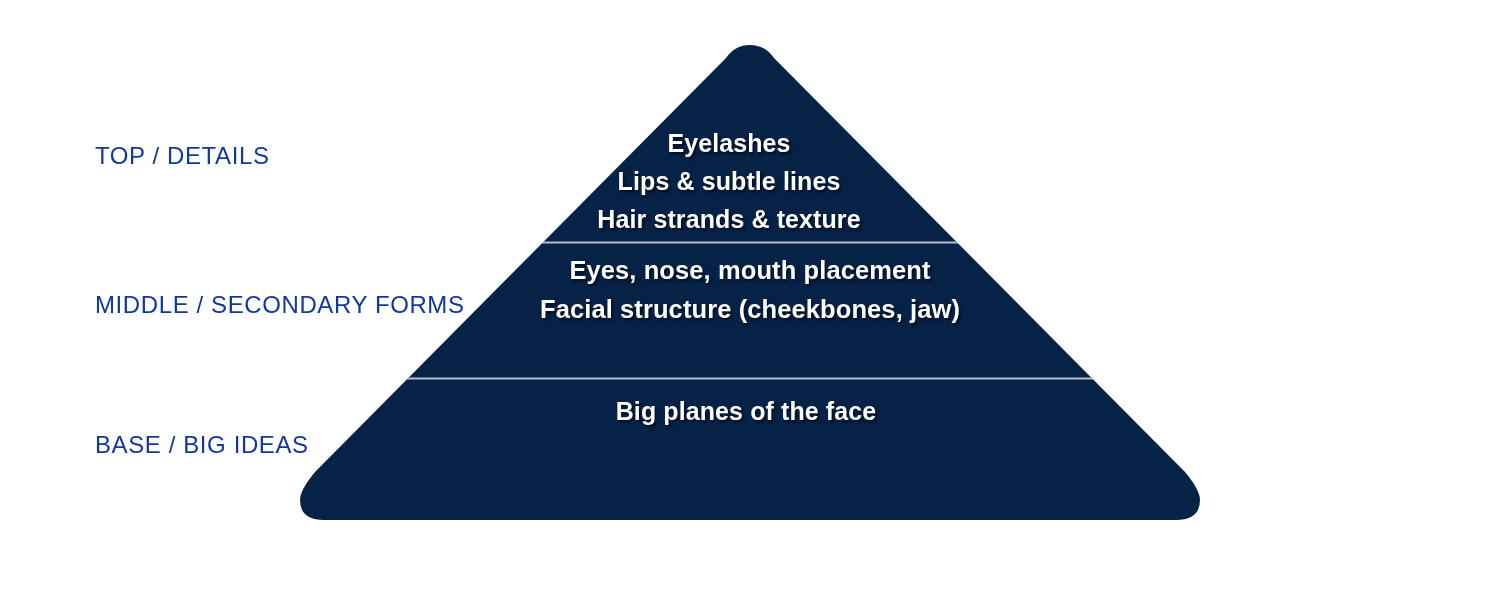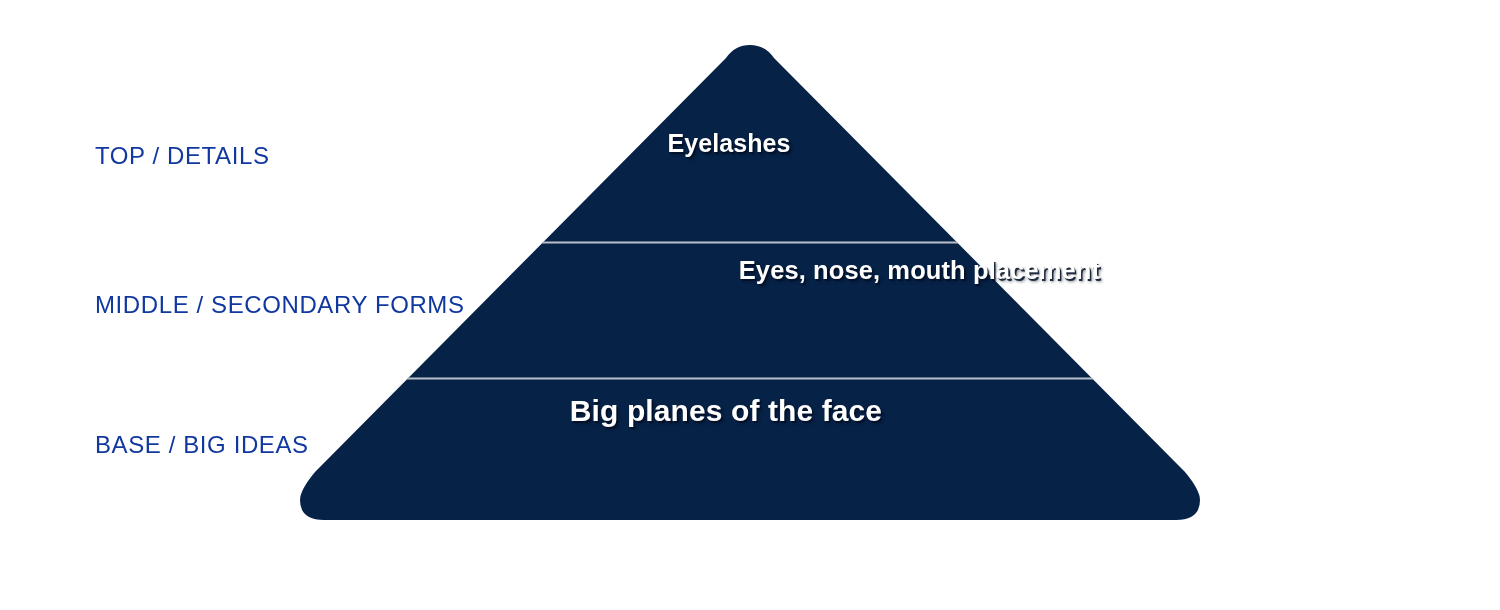--- a/index.html
+++ b/index.html
@@ -113,6 +113,7 @@
 
   <div class="tier" id="tier-top">
     <span class="line">Eyelashes</span>
+    <span class="line">Lips &amp; subtle lines</span>
   </div>
 
   <div class="tier" id="tier-middle">

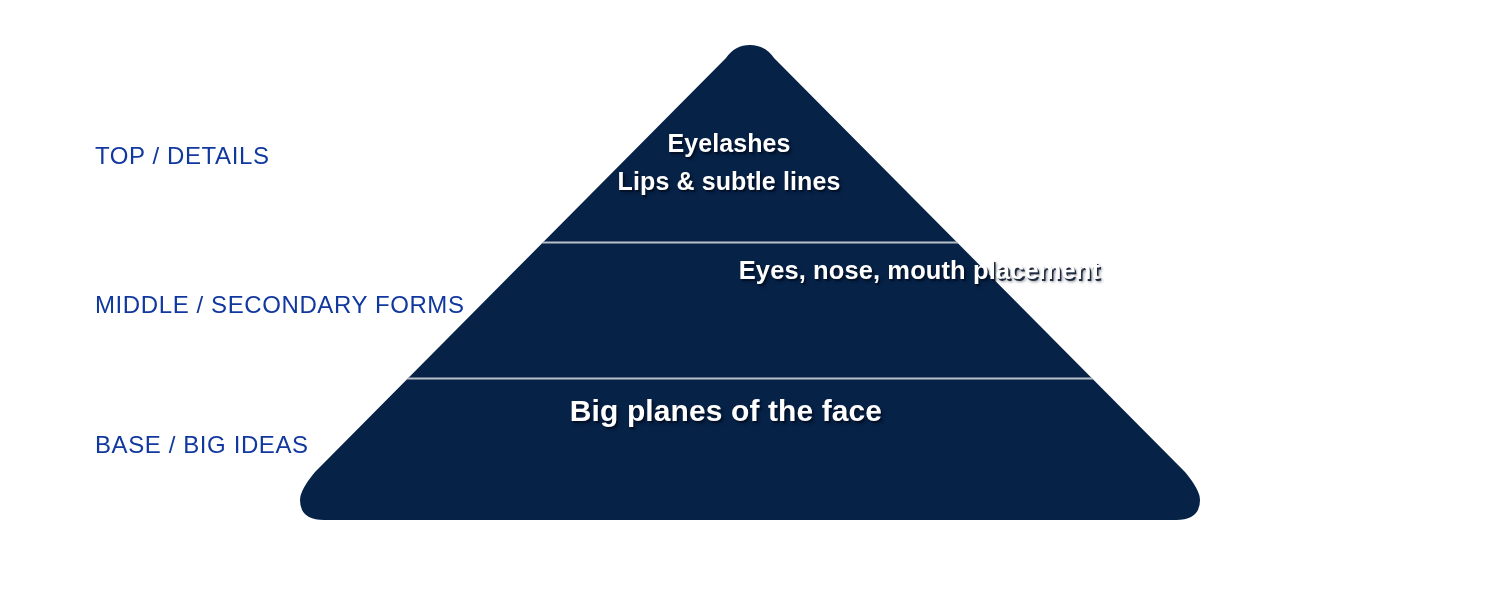--- a/index.html
+++ b/index.html
@@ -114,6 +114,7 @@
   <div class="tier" id="tier-top">
     <span class="line">Eyelashes</span>
     <span class="line">Lips &amp; subtle lines</span>
+    <span class="line">Hair strands &amp; texture</span>
   </div>
 
   <div class="tier" id="tier-middle">

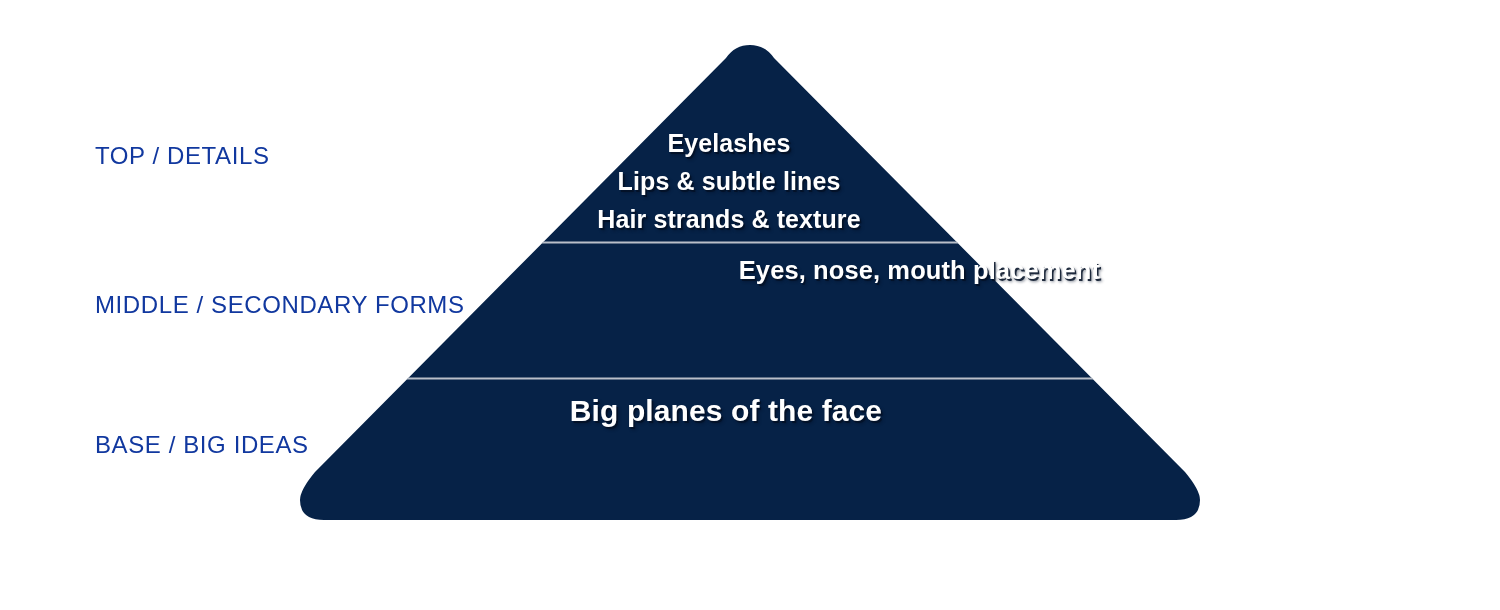--- a/index.html
+++ b/index.html
@@ -59,7 +59,6 @@
     left:400px; top:251px; width:700px;
     font-size:25.5px;
     line-height:38.5px;
-    text-align:right;
   }
   #tier-base {
     left:376px; top:392px; width:700px;

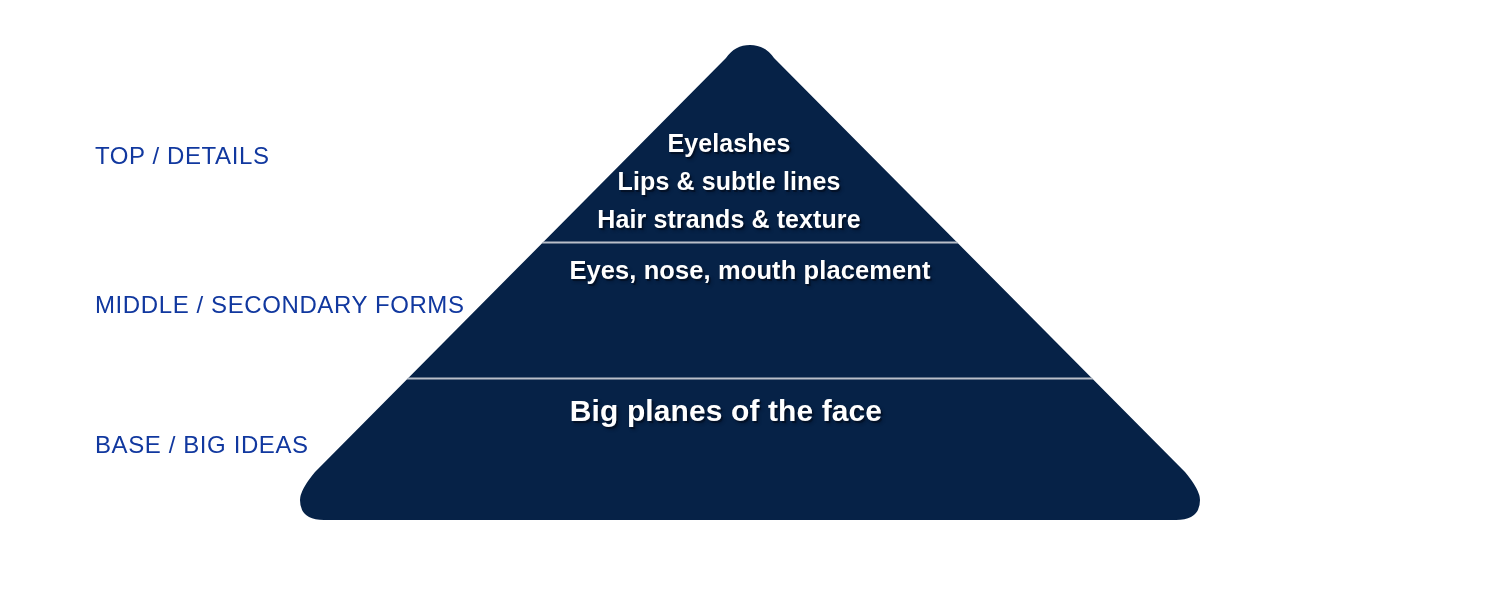--- a/index.html
+++ b/index.html
@@ -118,6 +118,7 @@
 
   <div class="tier" id="tier-middle">
     <span class="line">Eyes, nose, mouth placement</span>
+    <span class="line">Facial structure (cheekbones, jaw)</span>
   </div>
 
   <div class="tier" id="tier-base">

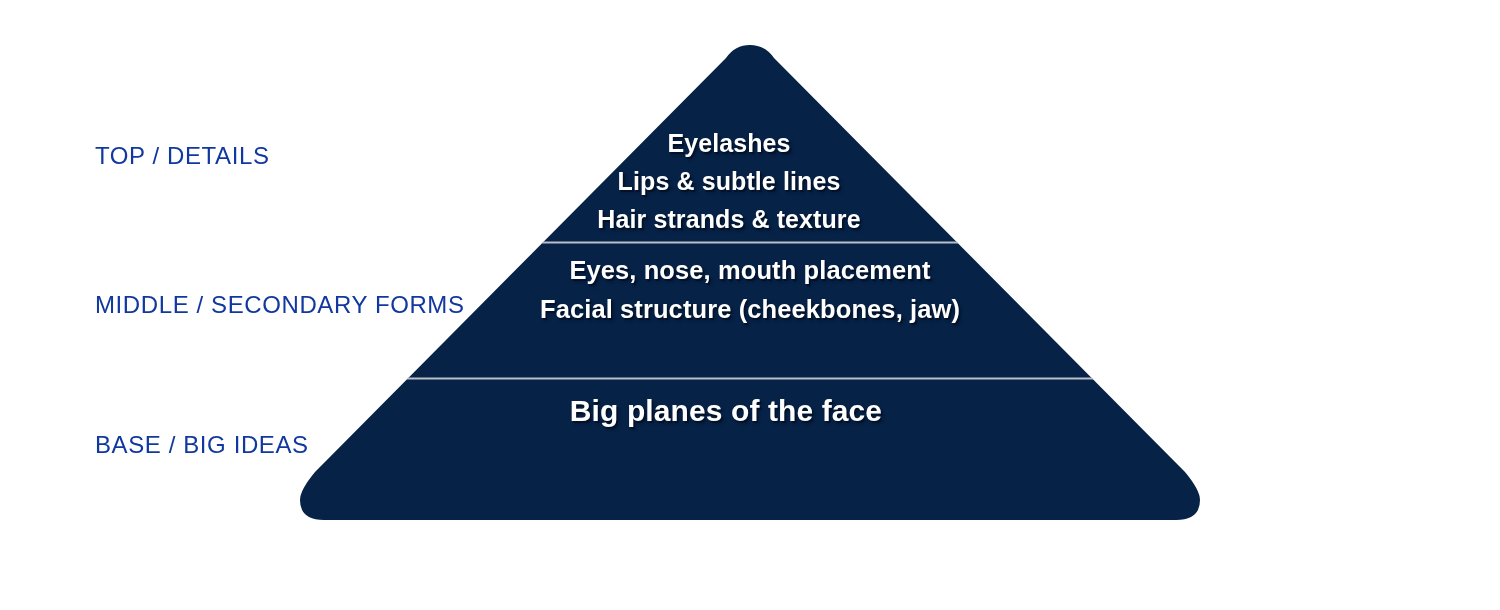--- a/index.html
+++ b/index.html
@@ -61,8 +61,8 @@
     line-height:38.5px;
   }
   #tier-base {
-    left:376px; top:392px; width:700px;
-    font-size:30px;
+    left:396px; top:392px; width:700px;
+    font-size:25px;
     line-height:38px;
   }
 </style>

